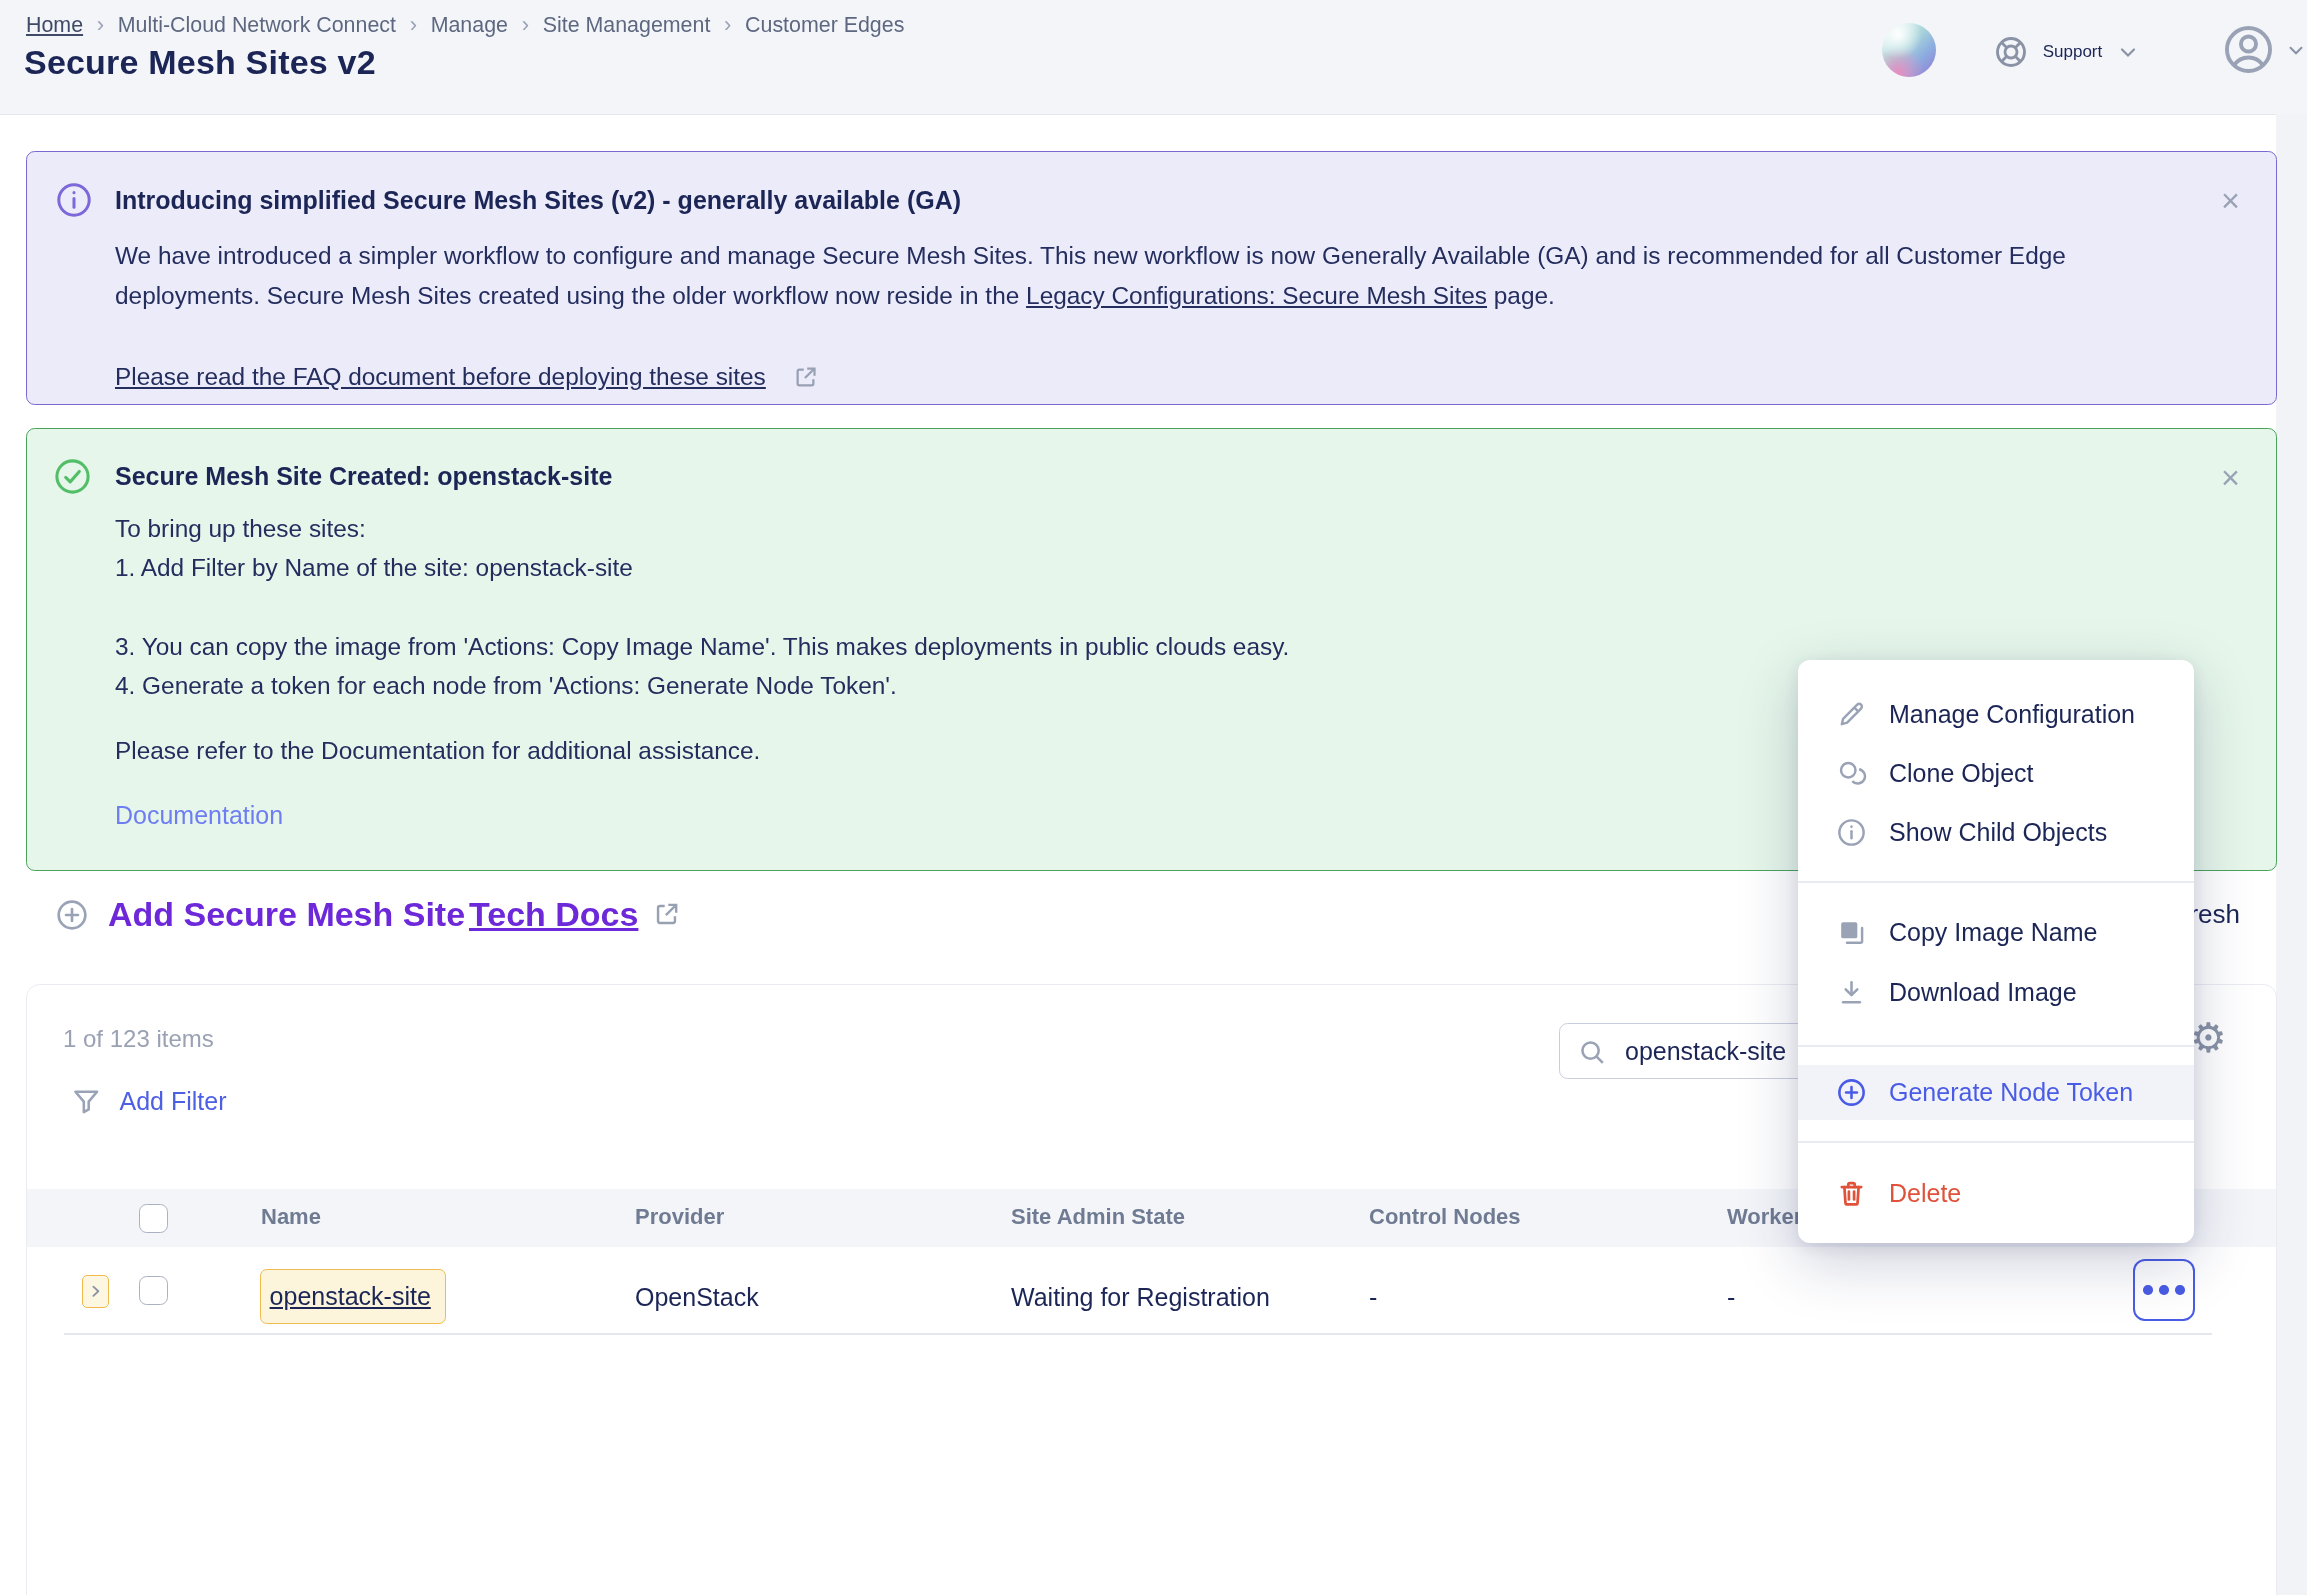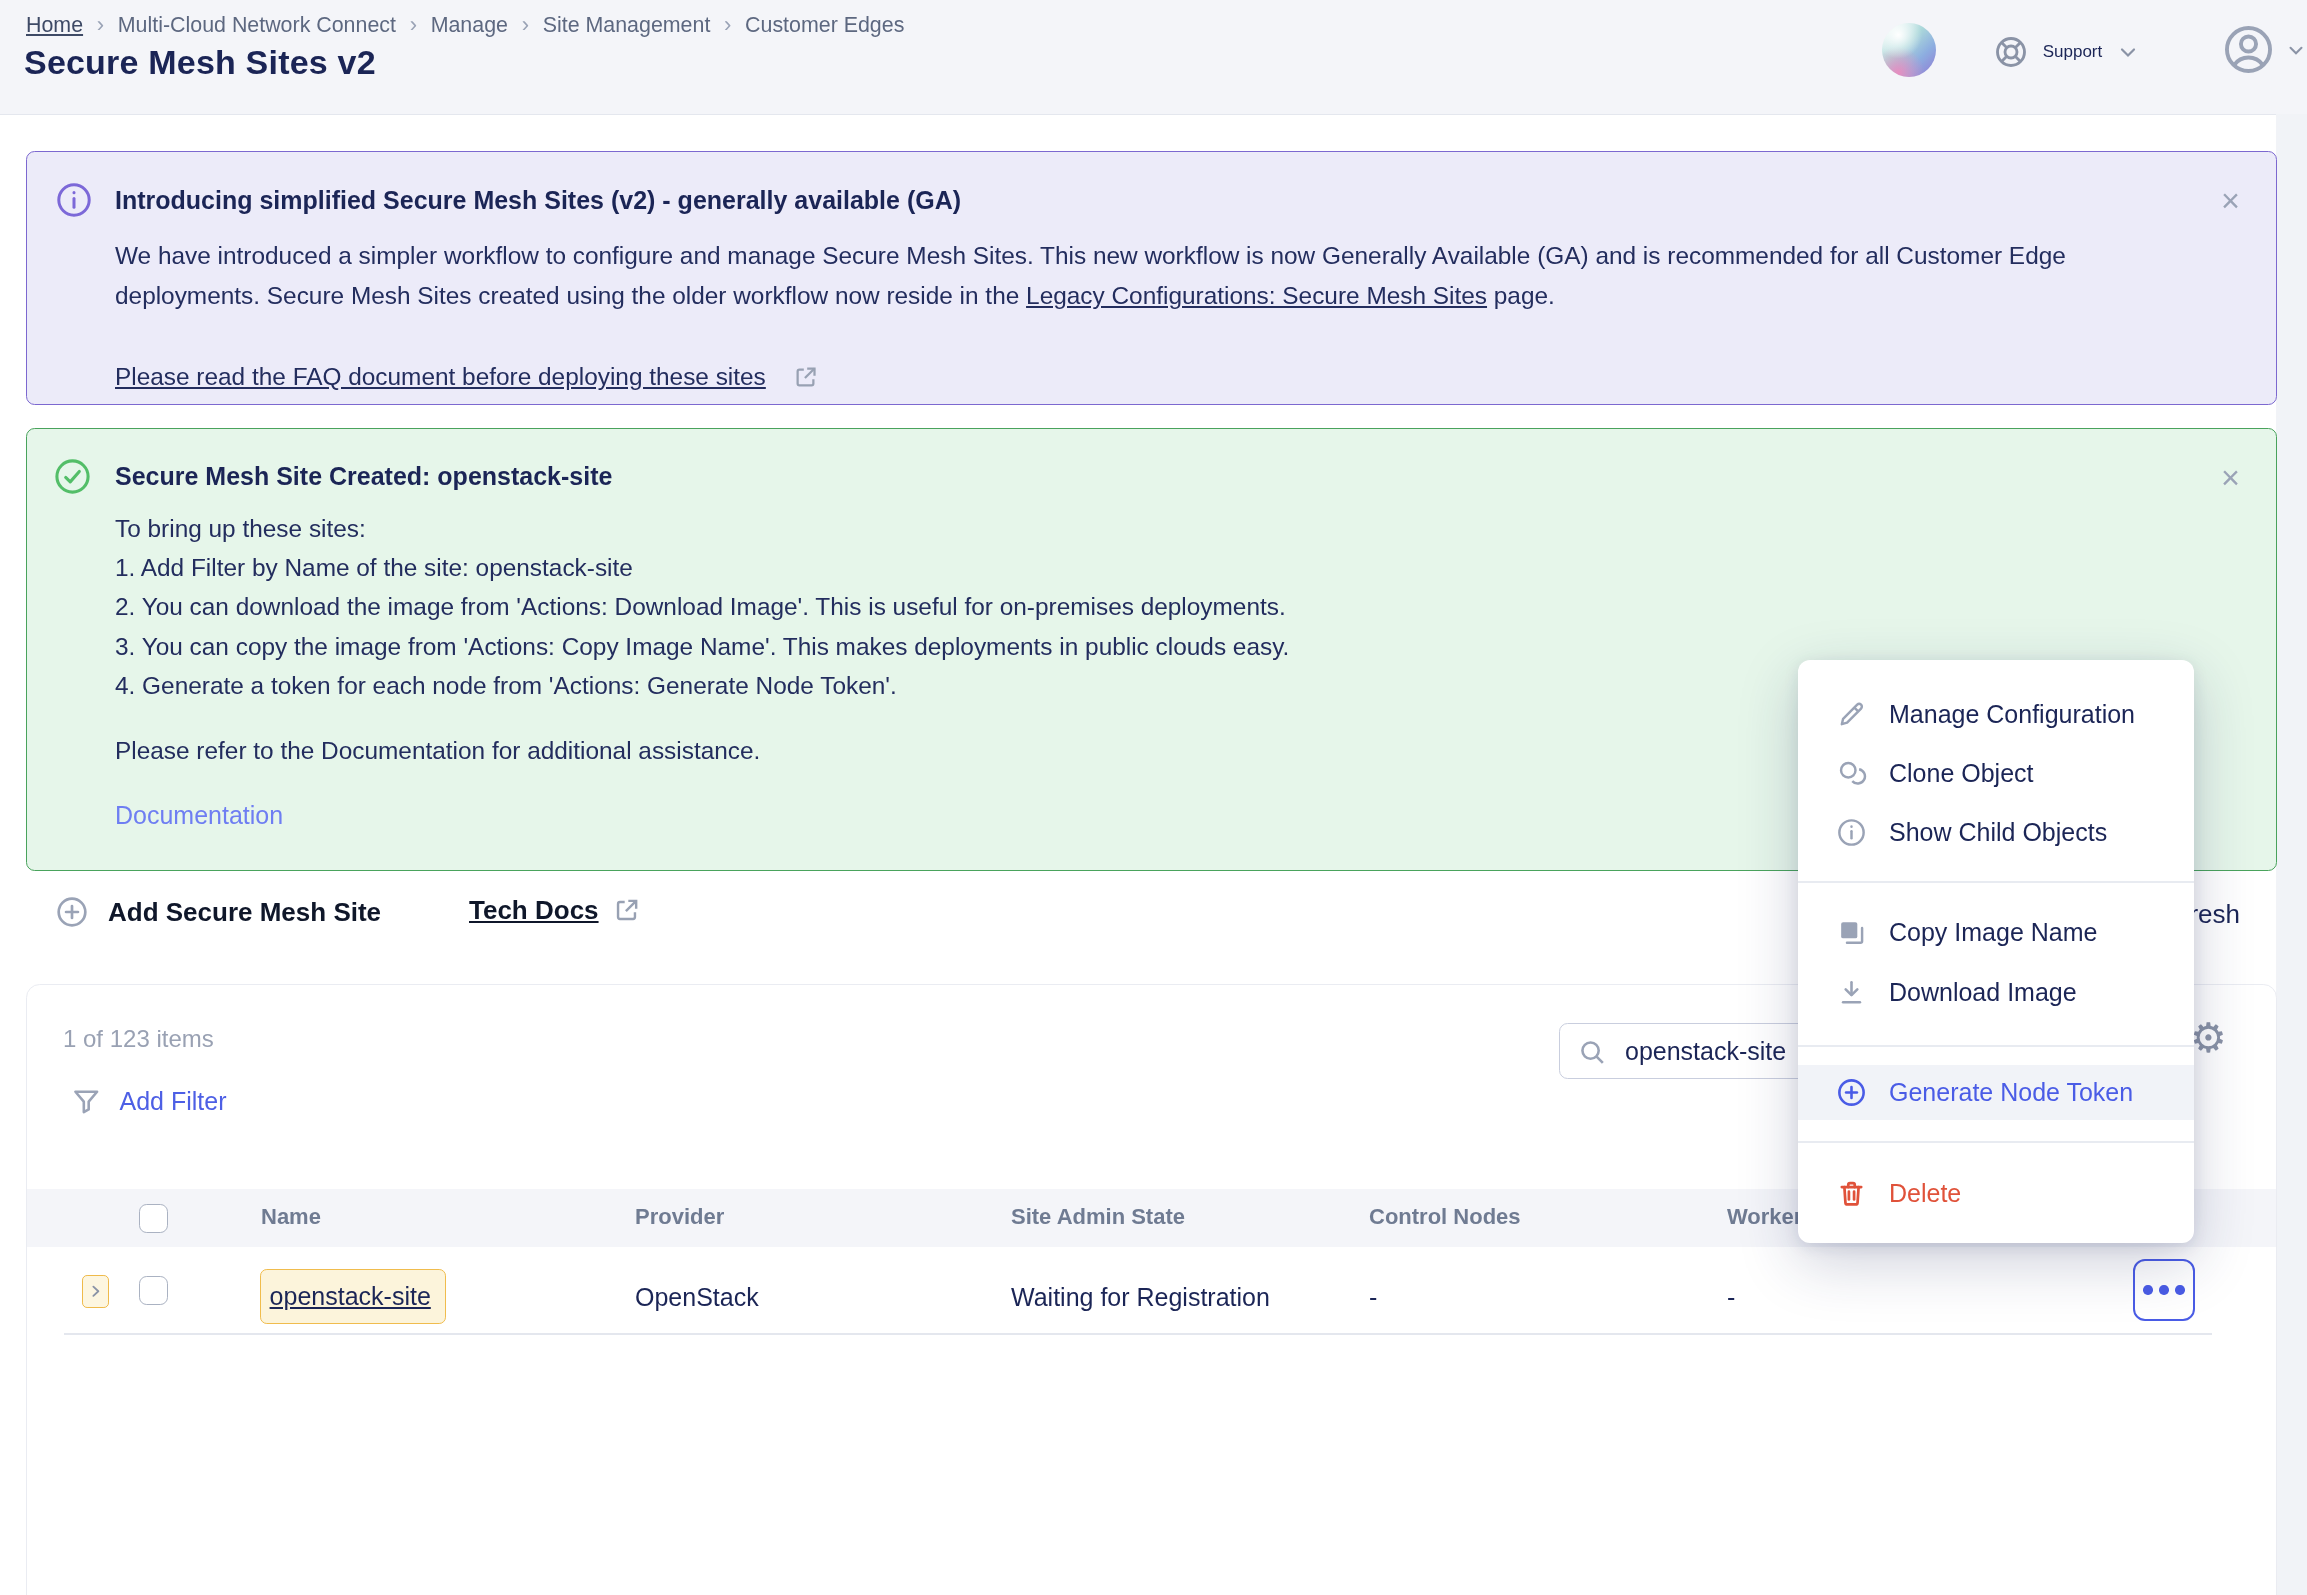--- a/index.html
+++ b/index.html
@@ -158,7 +158,6 @@
   <div class="abs b-title" style="left:115px;top:462px;text-align:right;">Secure Mesh Site Created: openstack-site</div>
   <div class="abs b-text" style="left:115px;top:512px;line-height:34px;">To bring up these sites:</div>
   <div class="abs b-text" style="left:115px;top:551px;line-height:34px;">1. Add Filter by Name of the site: openstack-site</div>
-  <div class="abs b-text" style="left:115px;top:590px;line-height:34px;">2. You can download the image from 'Actions: Download Image'. This is useful for on-premises deployments.</div>
   <div class="abs b-text" style="left:115px;top:630px;line-height:34px;">3. You can copy the image from 'Actions: Copy Image Name'. This makes deployments in public clouds easy.</div>
   <div class="abs b-text" style="left:115px;top:669px;line-height:34px;">4. Generate a token for each node from 'Actions: Generate Node Token'.</div>
   <div class="abs b-text" style="left:115px;top:734px;line-height:34px;">Please refer to the Documentation for additional assistance.</div>

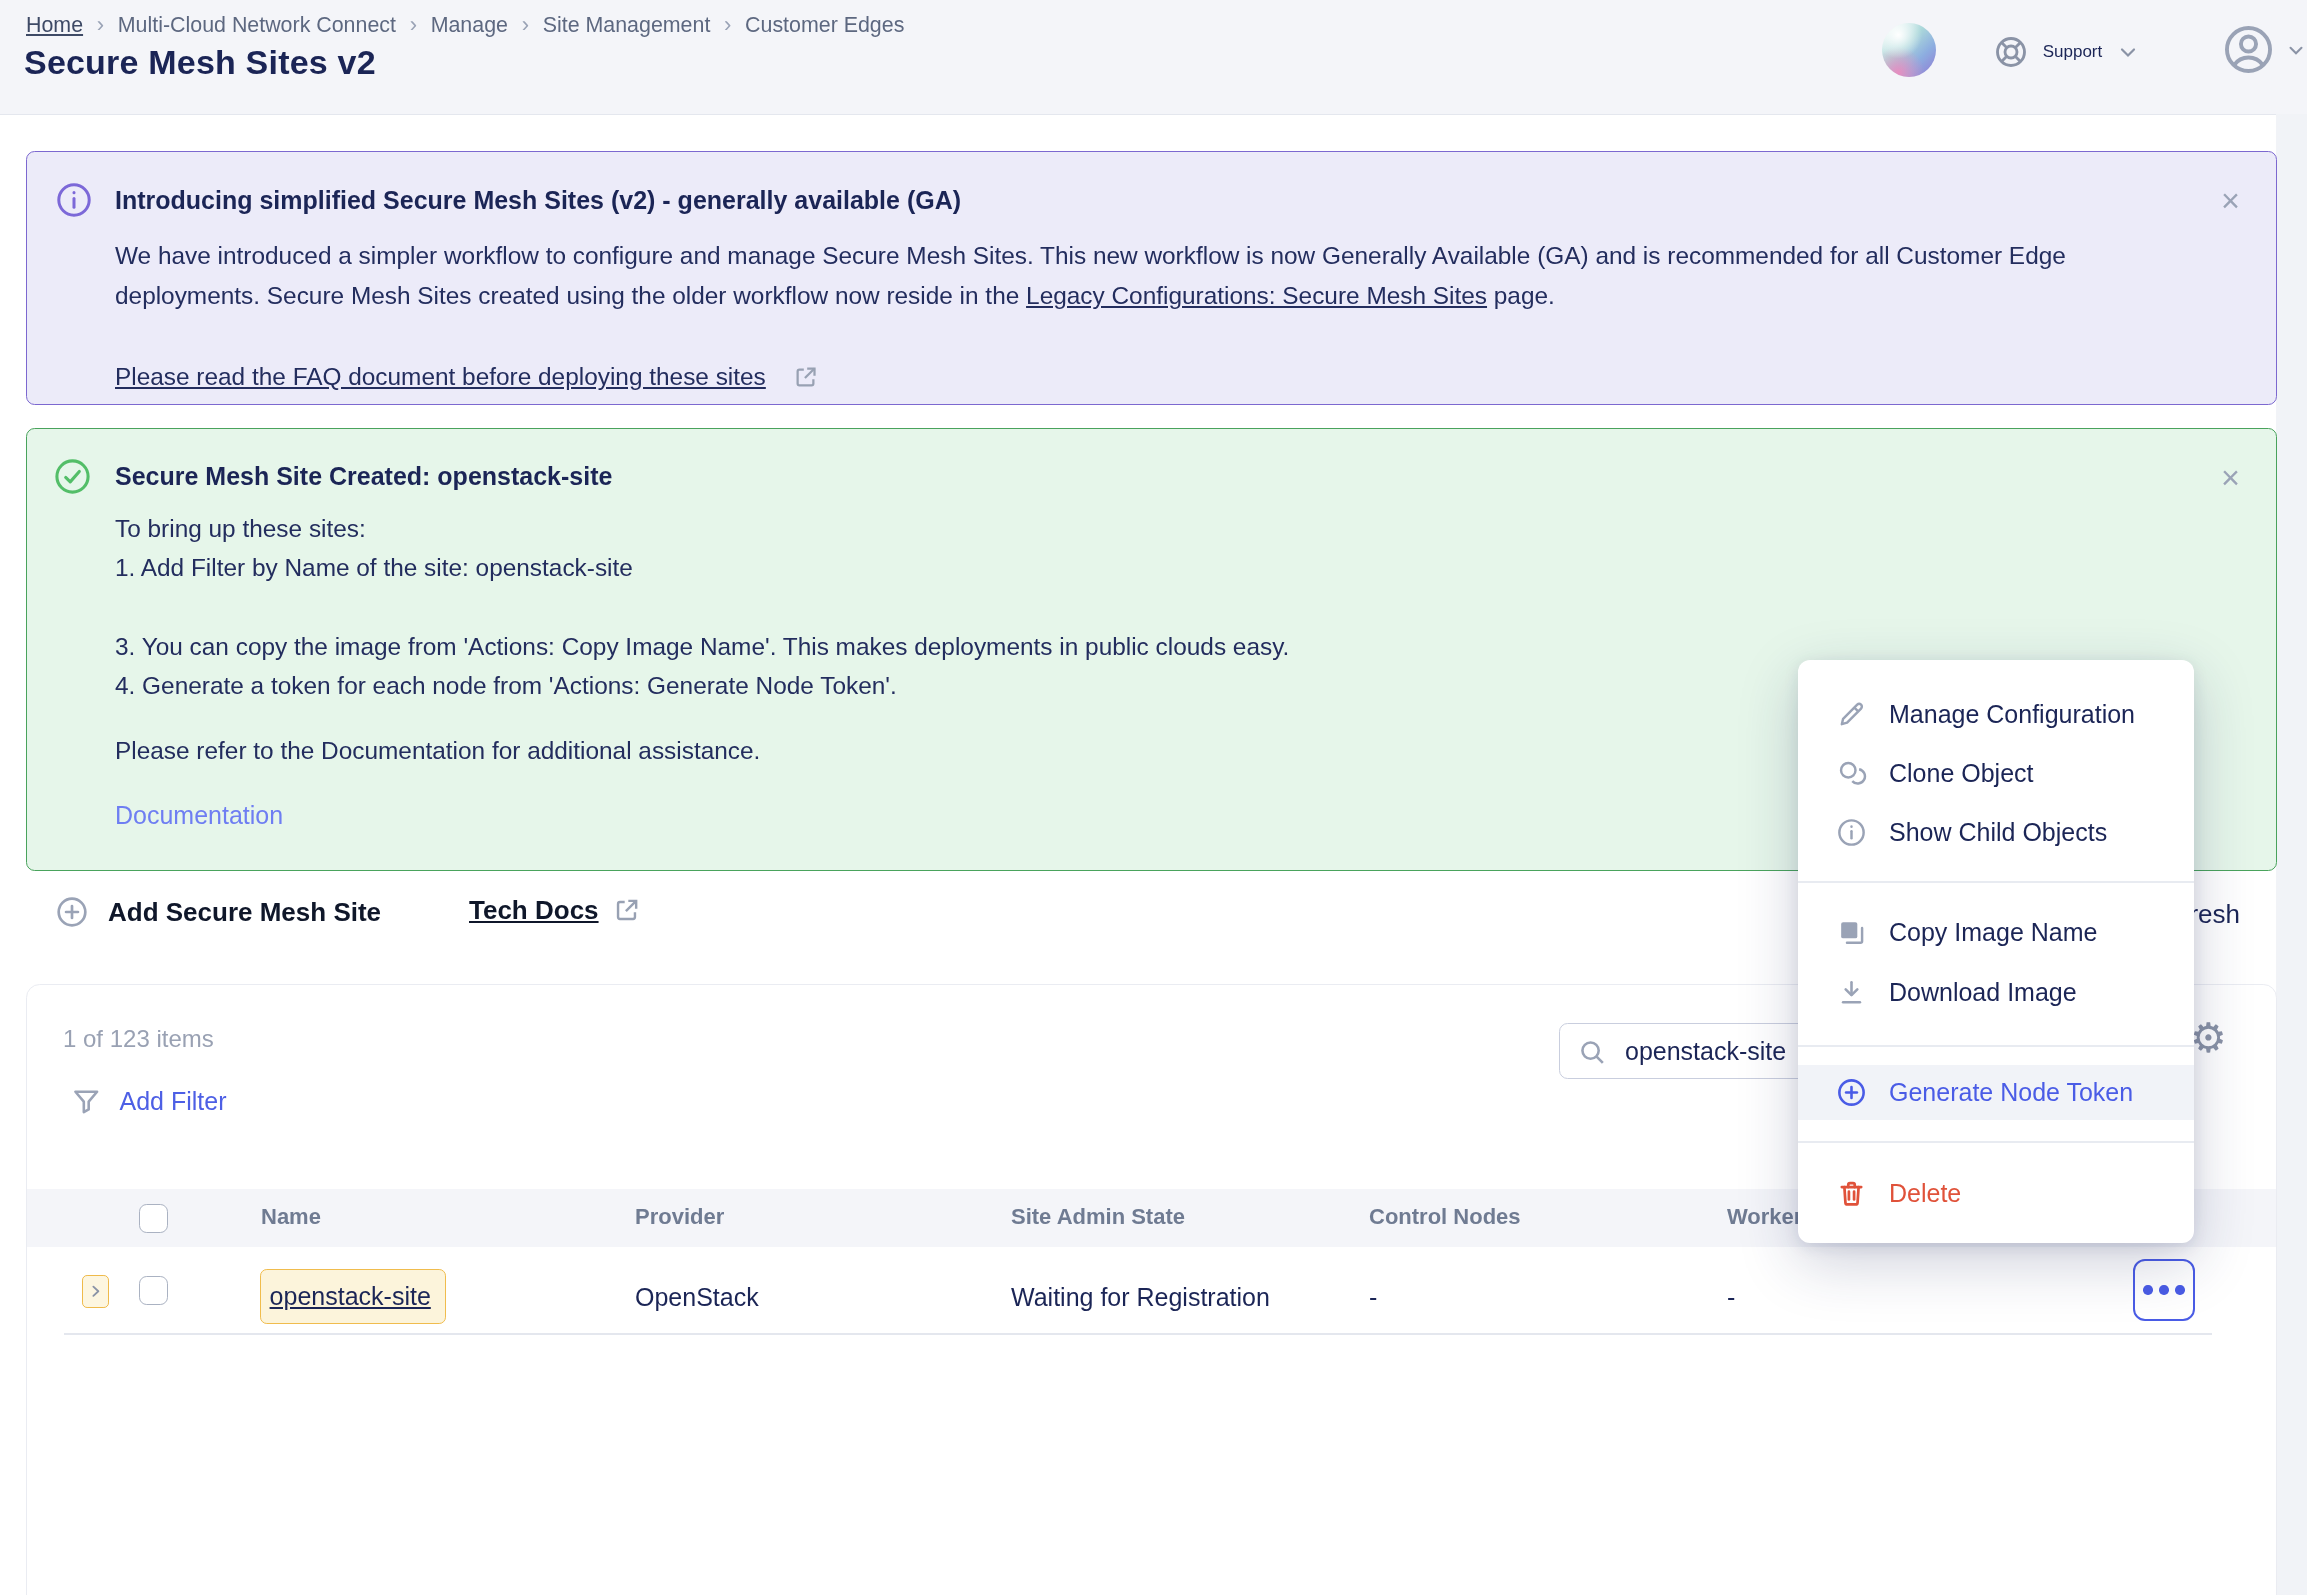--- a/index.html
+++ b/index.html
@@ -29,7 +29,7 @@
   .close-x{font-size:32.5px;color:#9aa3b6;line-height:26px;cursor:default;}
   .doc-link{font-size:25px;color:#6e7ef2;}
   
-  .tool-label{font-size:26px;font-weight:600;color:#0f172a;}
+  .tool-label{font-size:34px;font-weight:600;color:#6d28d9;}
   
   .card{left:26px;top:984px;width:2251px;height:612px;background:#ffffff;border:0.9px solid #eaecf2;
         border-radius:13.7px 13.7px 0 0;box-sizing:border-box;}

